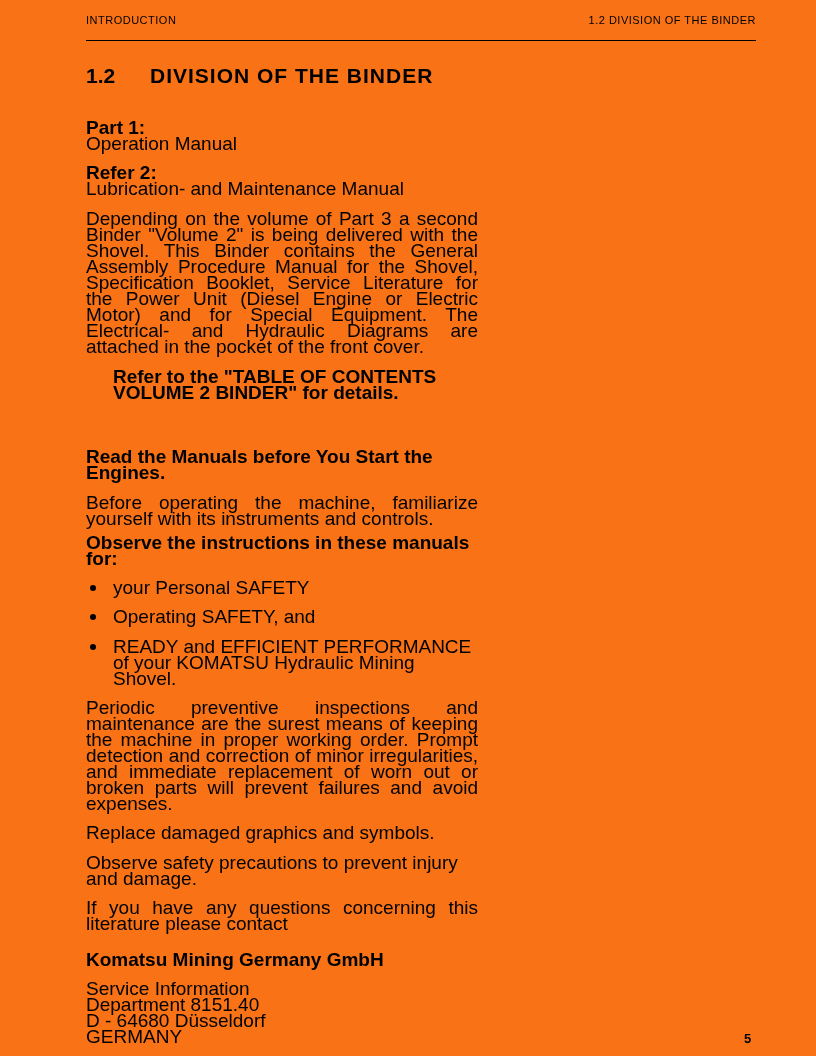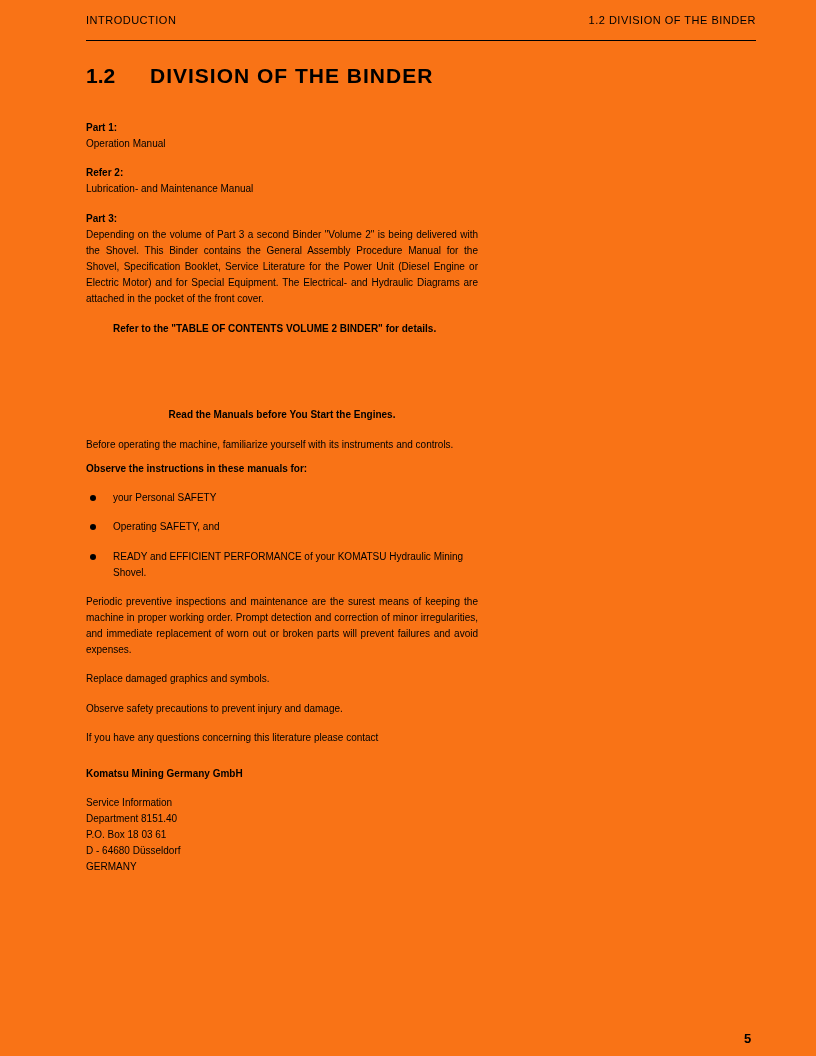--- a/index.html
+++ b/index.html
@@ -42,7 +42,7 @@
   .content {
     margin-left: 86px;
     width: 392px;
-    font-size: 10px;
+    font-size: 19px;
     line-height: 16px;
   }
   .bold { font-weight: bold; }

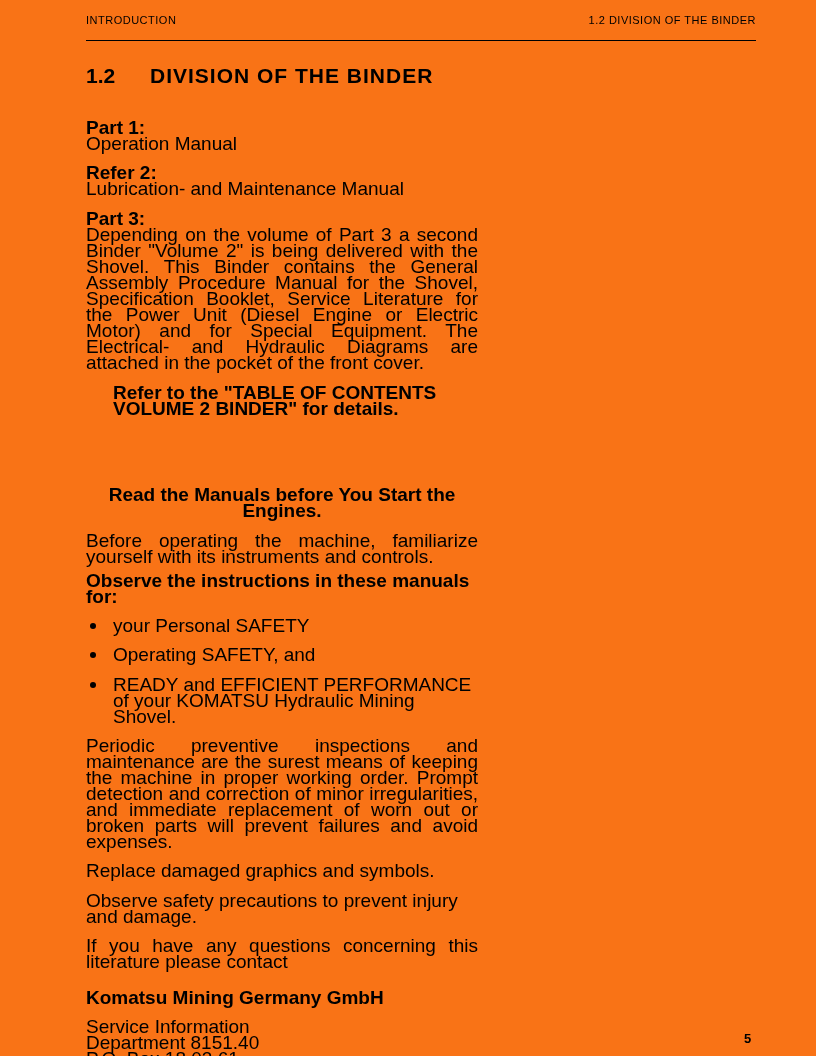--- a/index.html
+++ b/index.html
@@ -125,7 +125,6 @@
     </div>
 
     <div class="part-3">
-      <div class="bold">Part 3:</div>
       <div class="just">Depending on the volume of Part 3 a second Binder "Volume 2" is being delivered with the Shovel. This Binder contains the General Assembly Procedure Manual for the Shovel, Specification Booklet, Service Literature for the Power Unit (Diesel Engine or Electric Motor) and for Special Equipment. The Electrical- and Hydraulic Diagrams are attached in the pocket of the front cover.</div>
     </div>
 

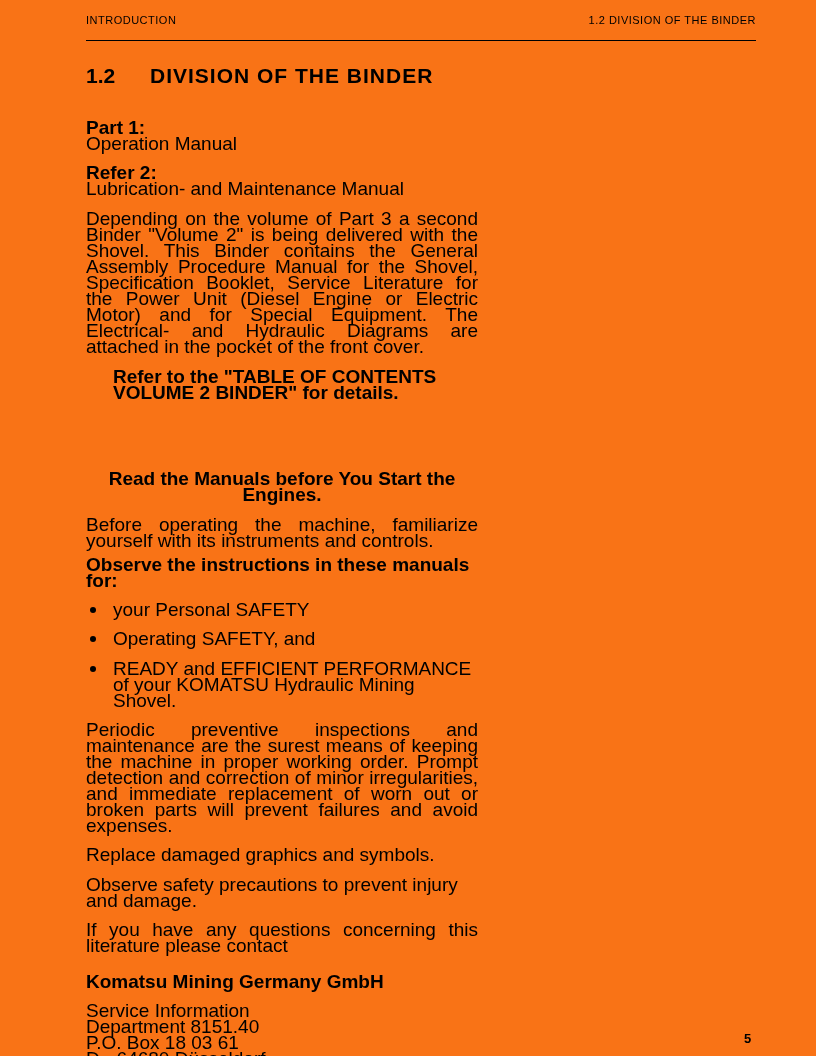--- a/index.html
+++ b/index.html
@@ -55,7 +55,7 @@
     width: 365px;
     font-weight: bold;
   }
-  .read-heading { margin-top: 70px; text-align: center; }
+  .read-heading { margin-top: 48px; }
   .before-para { margin-top: 14px; }
   .observe-heading { margin-top: 8px; }
   .bullet-row { display: flex; }

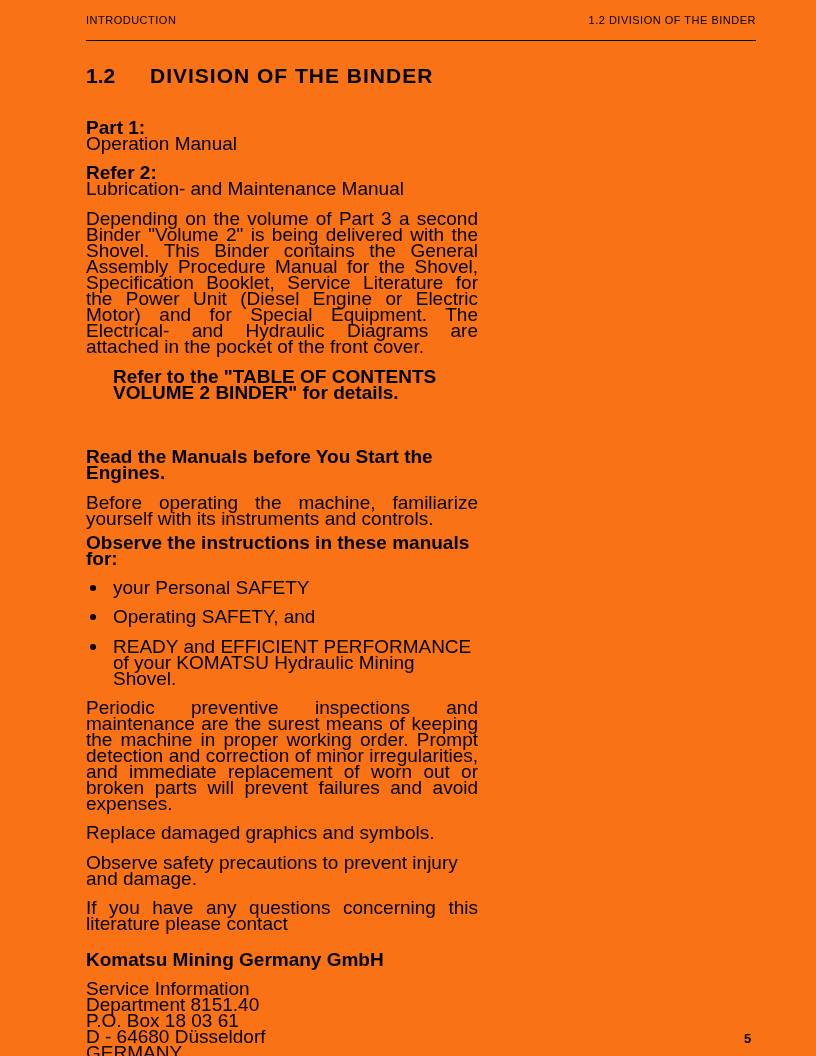--- a/index.html
+++ b/index.html
@@ -162,7 +162,6 @@
     <div class="address-block">
       <div>Service Information</div>
       <div>Department 8151.40</div>
-      <div>P.O. Box 18 03 61</div>
       <div>D - 64680 Düsseldorf</div>
       <div>GERMANY</div>
     </div>

